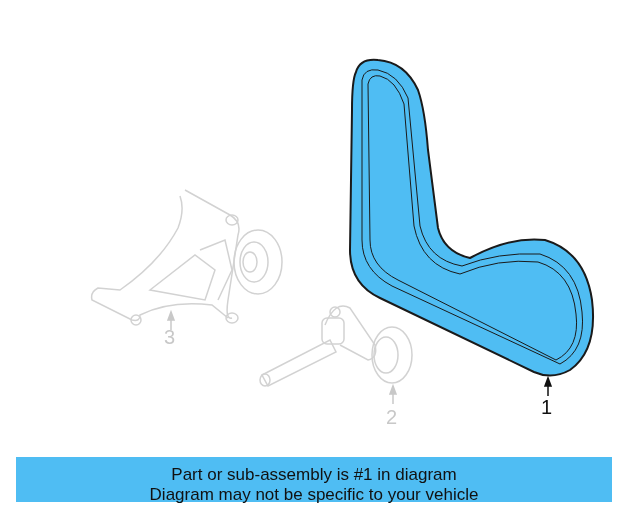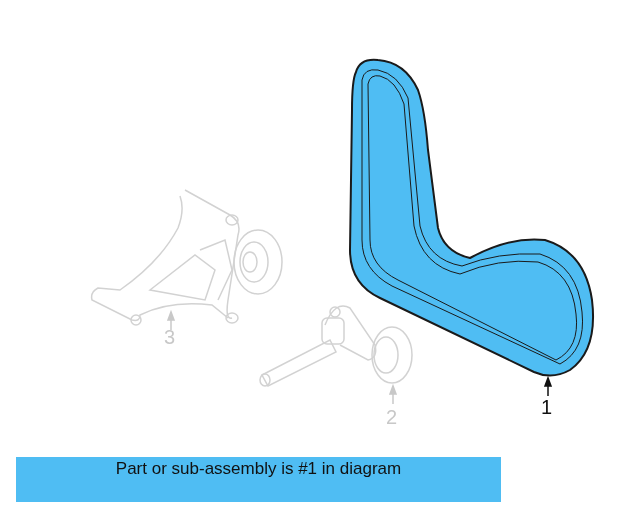--- a/index.html
+++ b/index.html
@@ -9,9 +9,9 @@
     .callout.active { color: #111111; }
     .callout.ghost { color: #c8c8c8; }
     .banner {
-      position: absolute; left: 16px; top: 457px; width: 485px; height: 45px;
+      position: absolute; left: 16px; top: 457px; width: 596px; height: 45px;
       background: #4fbdf3; color: #111111; text-align: center;
-      font-size: 17px; line-height: 20px; padding-top: 2px; box-sizing: border-box;
+      font-size: 17px; line-height: 20px; padding-top: 8px; box-sizing: border-box;
     }
     .banner div { white-space: nowrap; }
   </style>

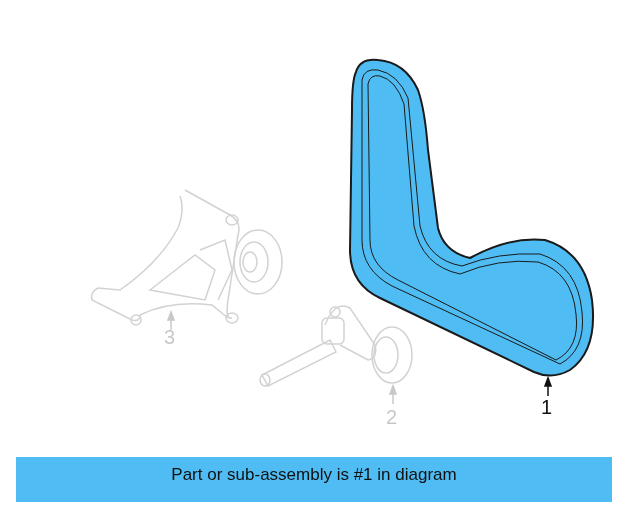--- a/index.html
+++ b/index.html
@@ -68,6 +68,7 @@
 
 <div class="banner">
   <div>Part or sub-assembly is #1 in diagram</div>
+  <div>Diagram may not be specific to your vehicle</div>
 </div>
 
 </body></html>

